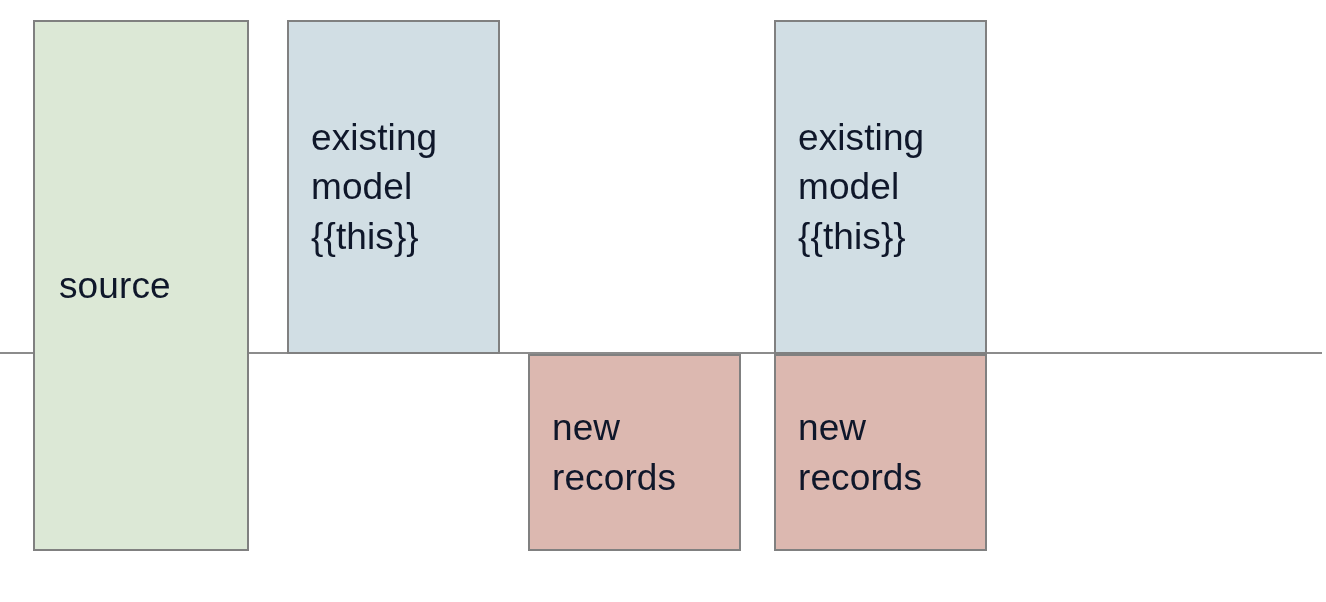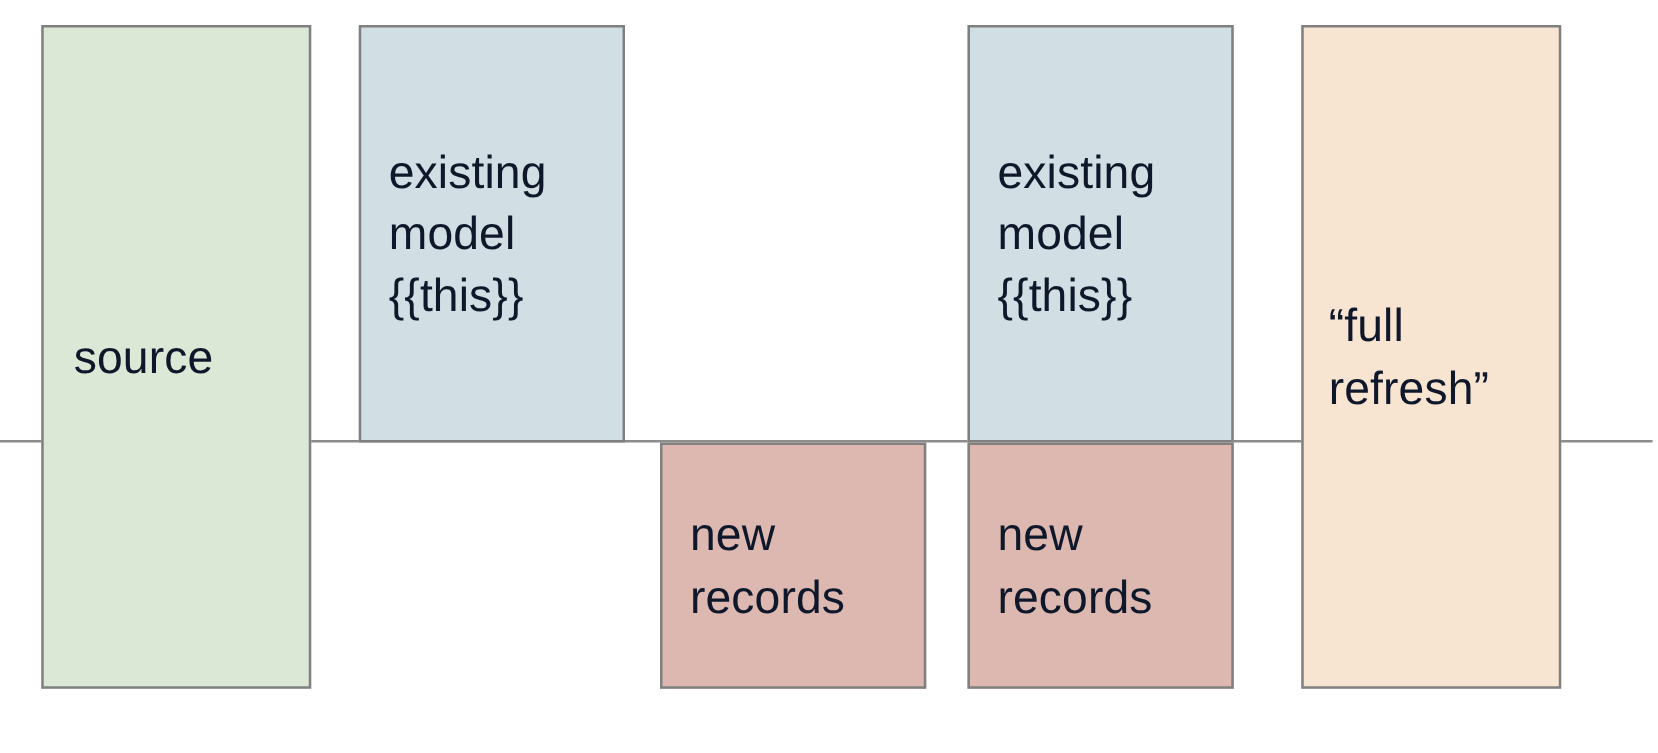--- a/index.html
+++ b/index.html
@@ -88,10 +88,6 @@
 records</span>
   </div>
 
-  <div class="box align-mid" id="box-full-refresh">
-    <span class="label">“full
-refresh”</span>
-  </div>
 
 </div>
 

